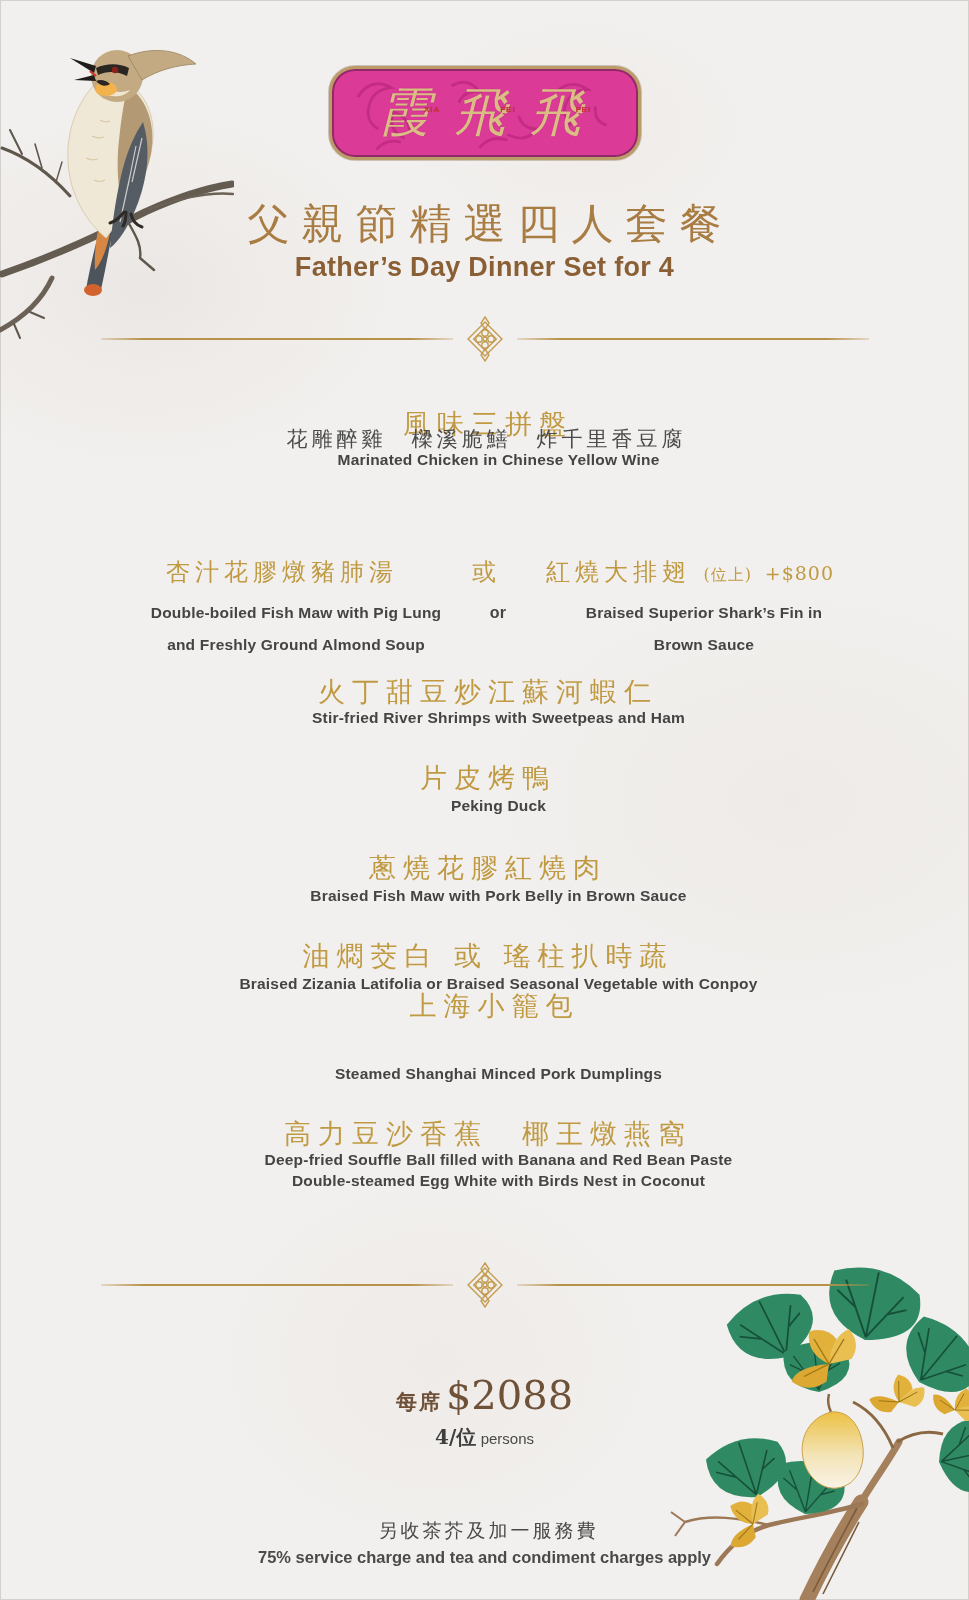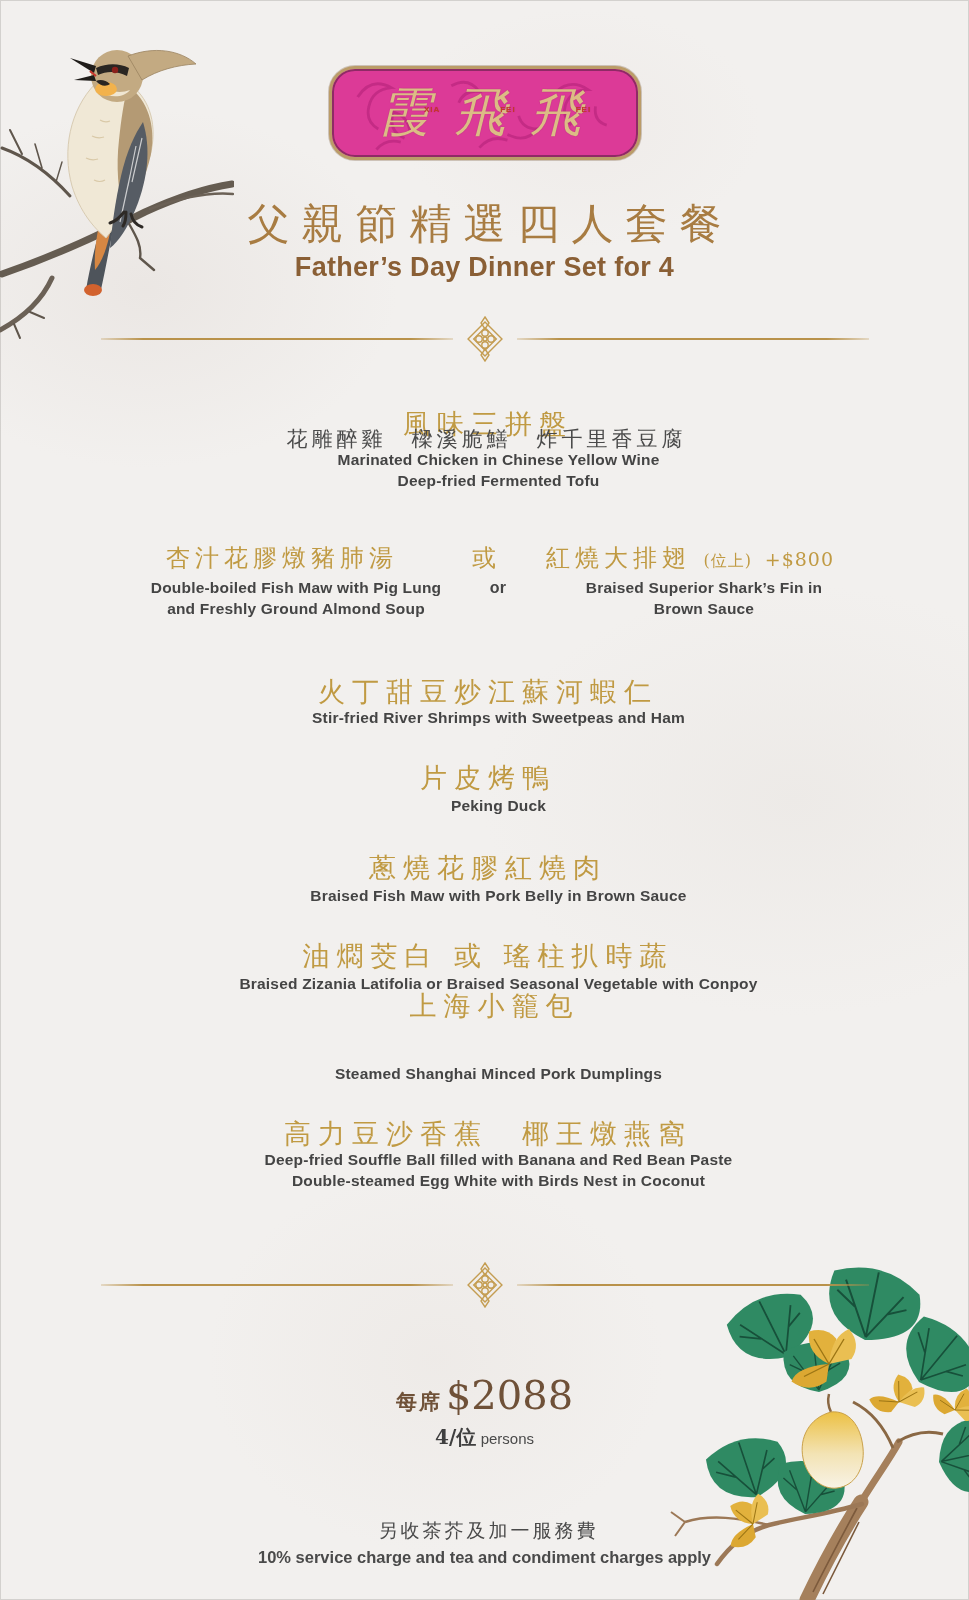--- a/index.html
+++ b/index.html
@@ -221,7 +221,6 @@
   <div class="abs zh-sub" style="top:425px;text-align:center;">花雕醉雞　樑溪脆鱔　炸千里香豆腐</div>
   <div class="abs" style="top:450px;">
     <div class="en-line">Marinated Chicken in Chinese Yellow Wine</div>
-    <div class="en-line">Deep-fried Fermented Tofu</div>
   </div>
 
   <div class="choice">

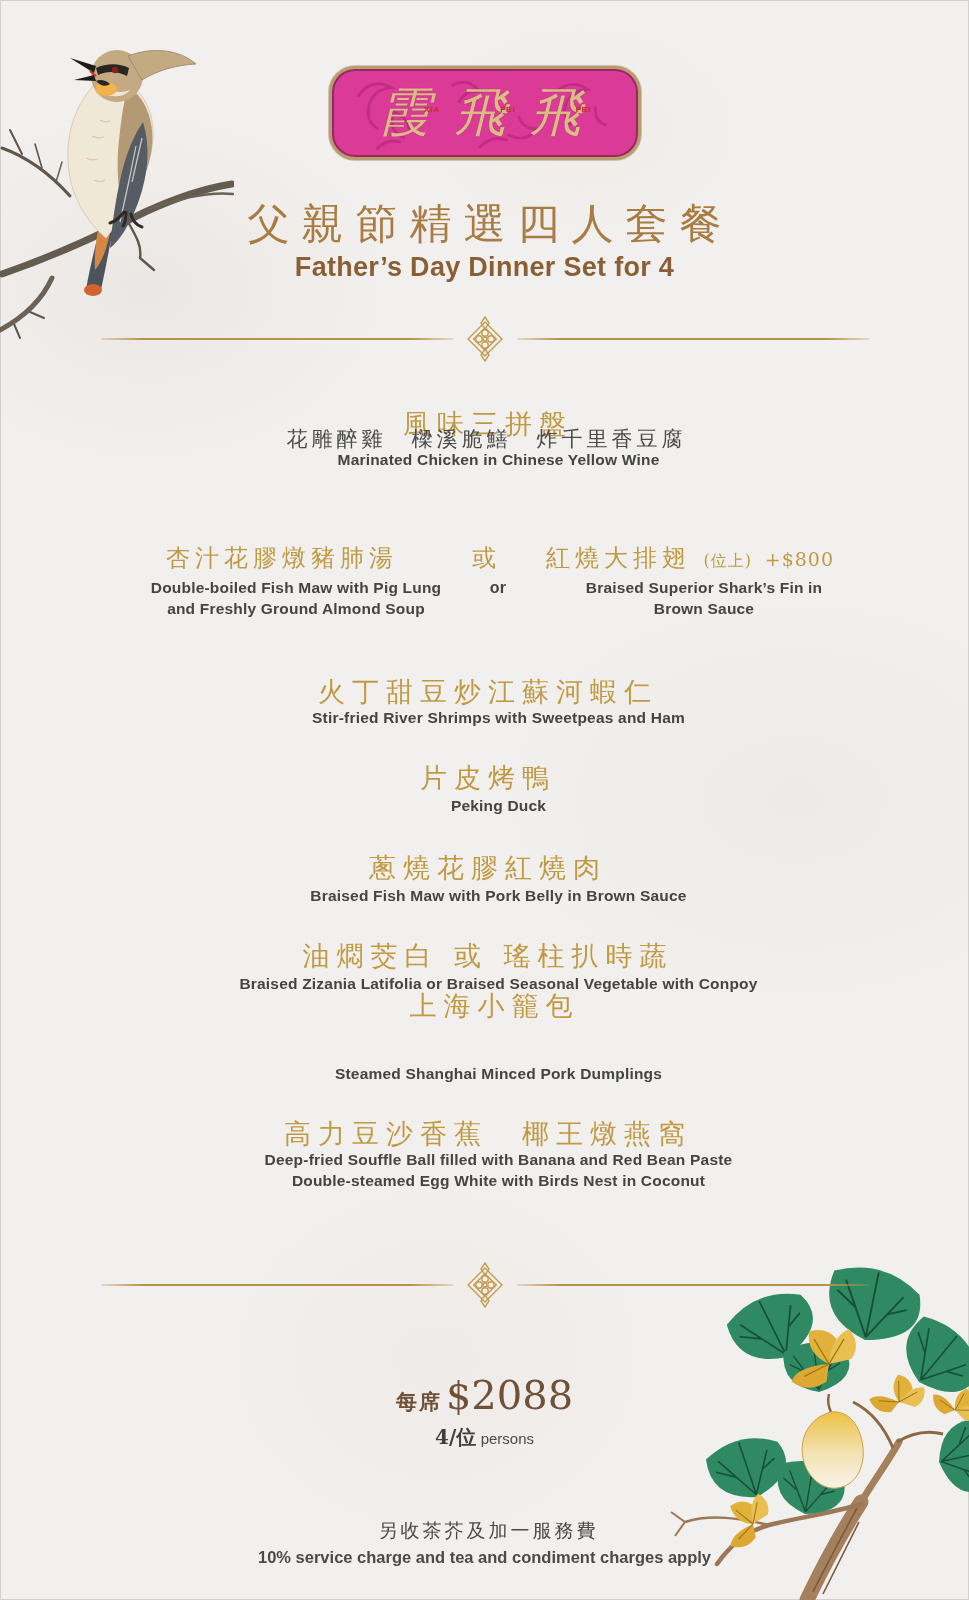--- a/index.html
+++ b/index.html
@@ -54,7 +54,7 @@
     letter-spacing:4px; padding-left:4px; }
   .en-line { font-size:15.5px; font-weight:700; color:#444; line-height:20.5px; letter-spacing:.2px;padding-left:28px;}
 
-  .choice { position:absolute; top:542px; left:0; right:0; height:110px; }
+  .choice { position:absolute; top:556px; left:0; right:0; height:110px; }
   .choice .col { position:absolute; text-align:center; }
   .choice .col.left  { left:92px;  width:380px; }
   .choice .col.mid   { left:446px; width:76px; }

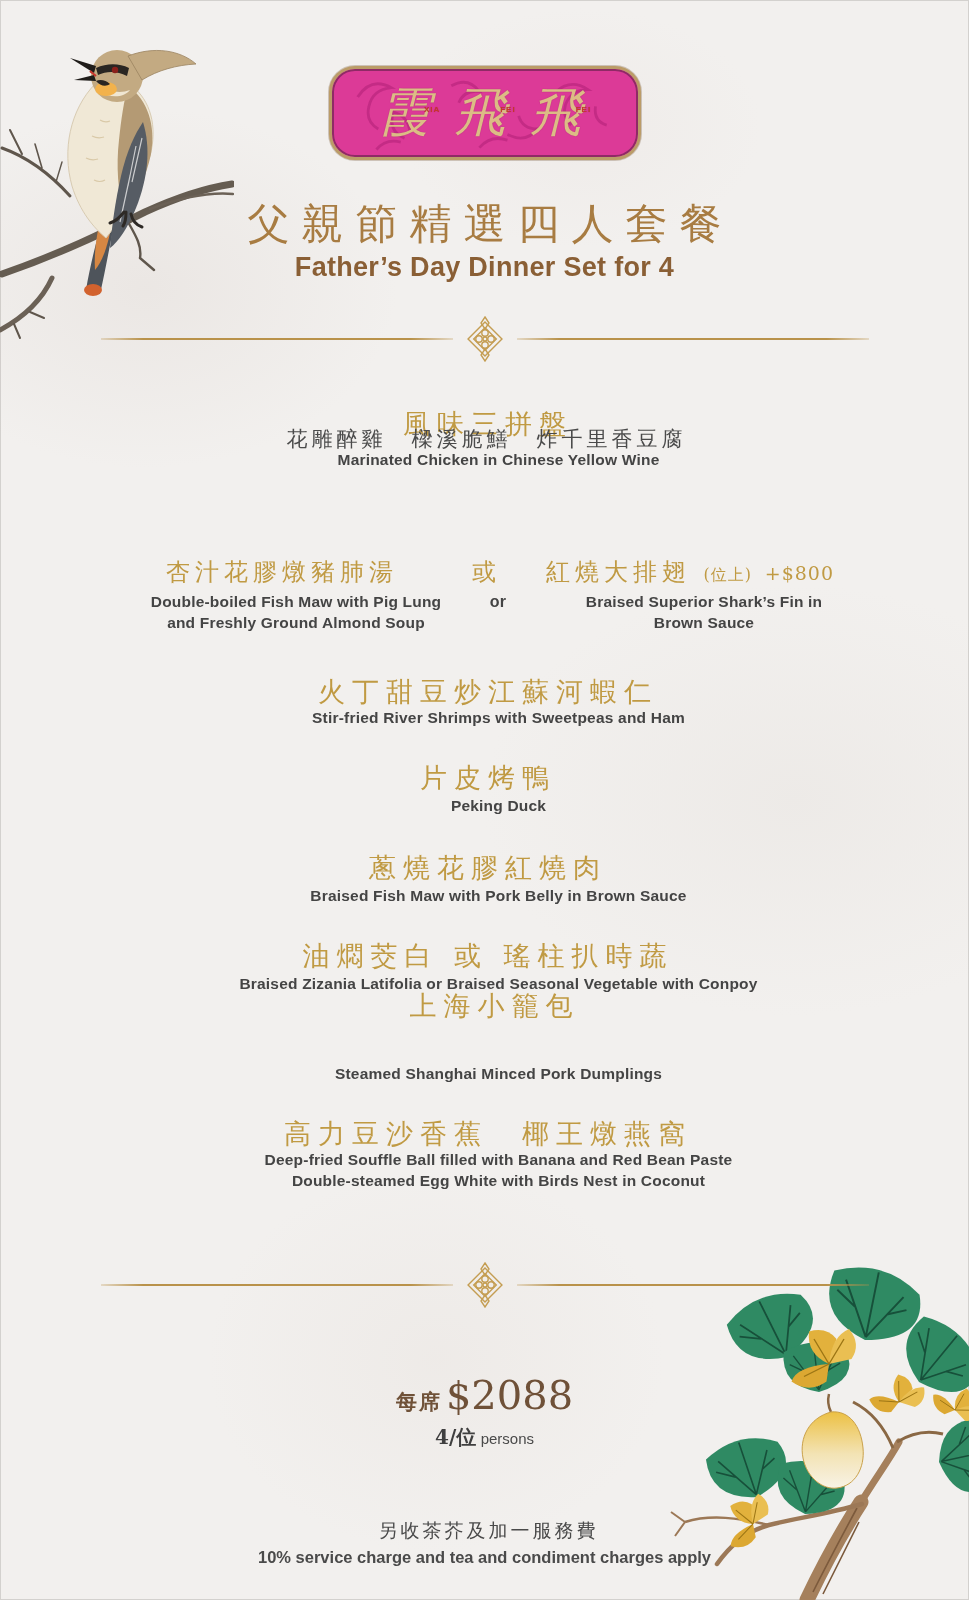--- a/index.html
+++ b/index.html
@@ -63,7 +63,7 @@
     letter-spacing:5px; height:36px; }
   .choice .note { font-size:16px; letter-spacing:1px; }
   .choice .supp { font-size:19px; letter-spacing:1px; }
-  .choice .en-line { margin-top:0; }
+  .choice .en-line { margin-top:11px; }
   .choice .mid .zh-row { letter-spacing:0; padding:0; }
   .choice .mid .en-line { font-size:16px; }
 

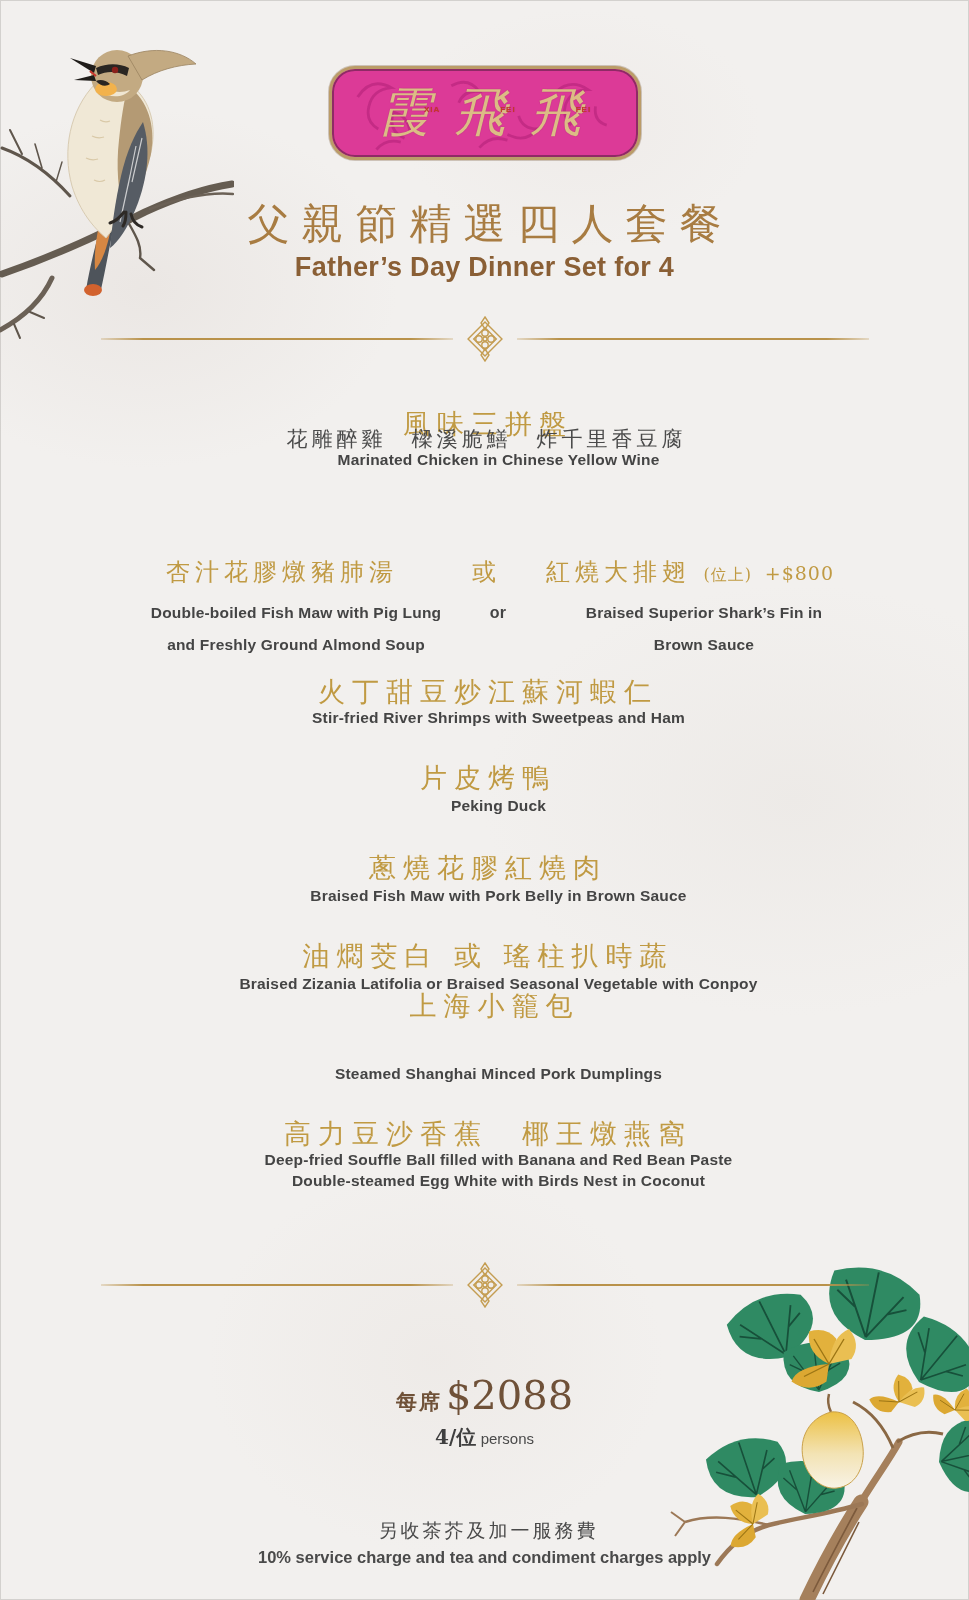--- a/index.html
+++ b/index.html
@@ -294,7 +294,7 @@
   </div>
 
   <div class="abs footer-zh">另收茶芥及加一服務費</div>
-  <div class="abs footer-en">10% service charge and tea and condiment charges apply</div>
+  <div class="abs footer-en">75% service charge and tea and condiment charges apply</div>
 
 </div>
 

